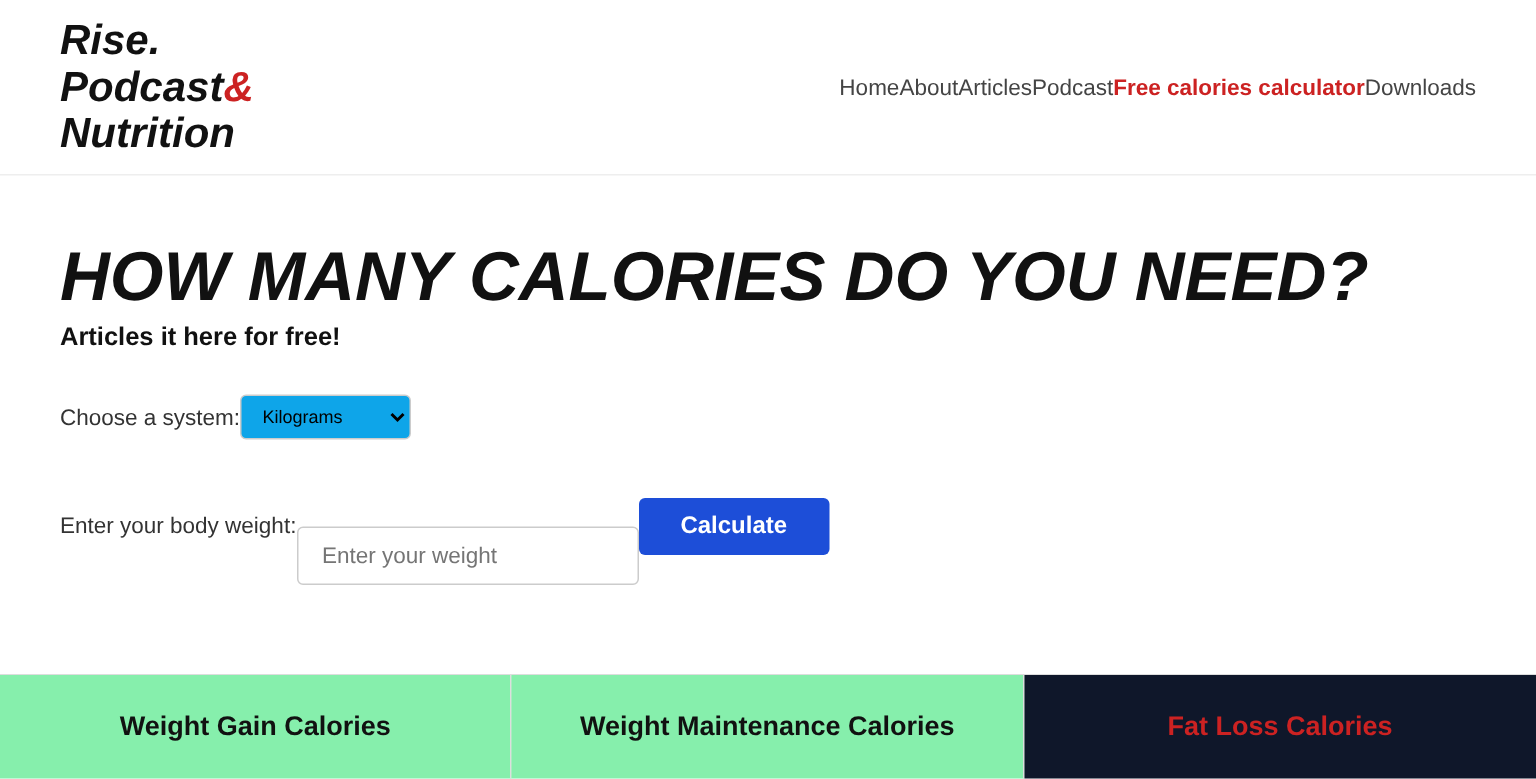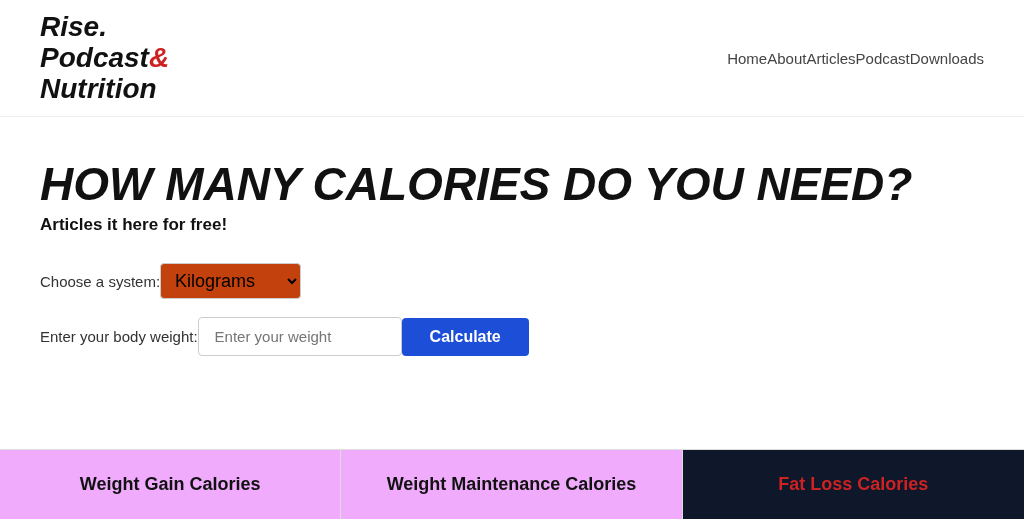--- a/index.html
+++ b/index.html
@@ -164,6 +164,7 @@
     <a href="#">About</a>
     <a href="#">Articles</a>
     <a href="#">Podcast</a>
+    <a href="#" class="active">Free calories calculator</a>
     <a href="#">Downloads</a>
   </nav>
 </header>

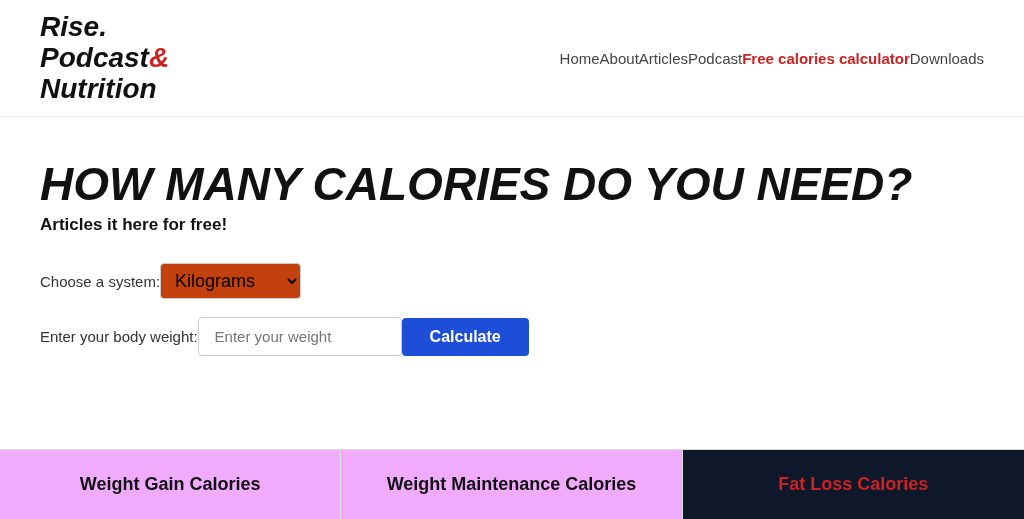--- a/index.html
+++ b/index.html
@@ -87,10 +87,10 @@
 
     select {
       padding: 6px 28px 6px 10px;
-      font-size: 18px;
+      font-size: 12px;
       border: 1px solid #ccc;
       border-radius: 4px;
-      background: #c2410c;
+      background: #0ea5e9;
       cursor: pointer;
       appearance: auto;
     }

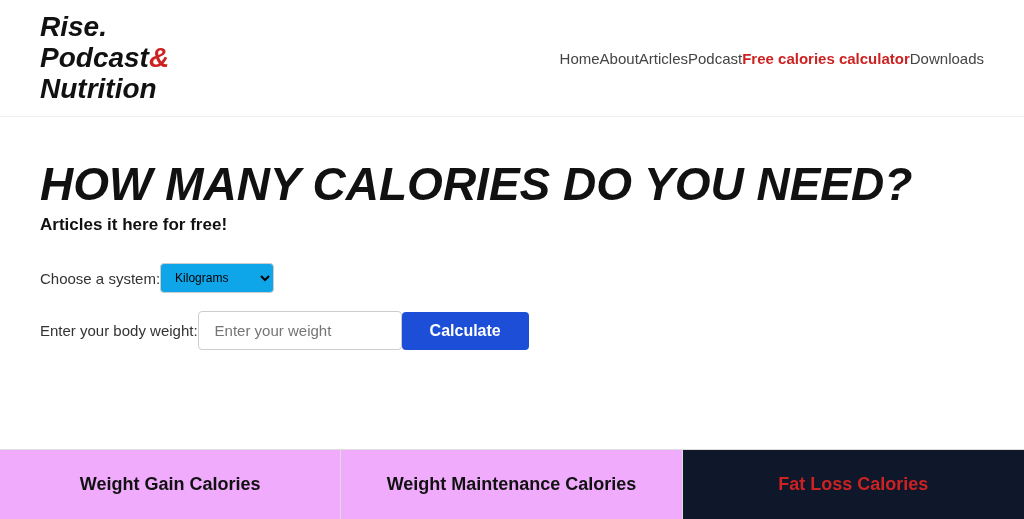--- a/index.html
+++ b/index.html
@@ -100,9 +100,10 @@
       font-size: 15px;
       border: 1px solid #ccc;
       border-radius: 4px;
-      width: 204px;
+      width: 228px;
       color: #14532d;
       outline: none;
+      margin-top: 40px;
     }
 
     .calculate-btn {

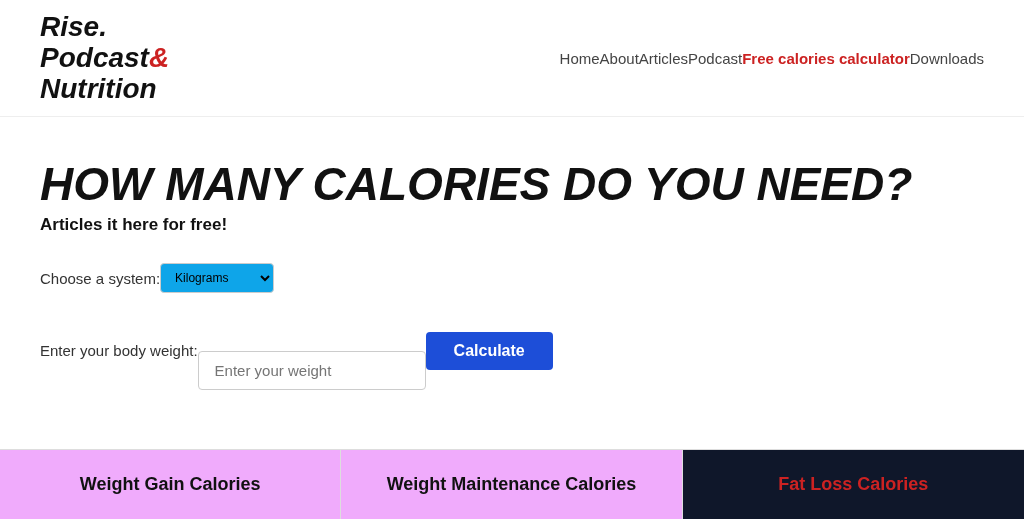--- a/index.html
+++ b/index.html
@@ -130,7 +130,7 @@
 
     .result-cell {
       padding: 24px 20px;
-      background: #f0abfc;
+      background: #86efac;
       text-align: center;
       font-size: 18px;
       font-weight: bold;

